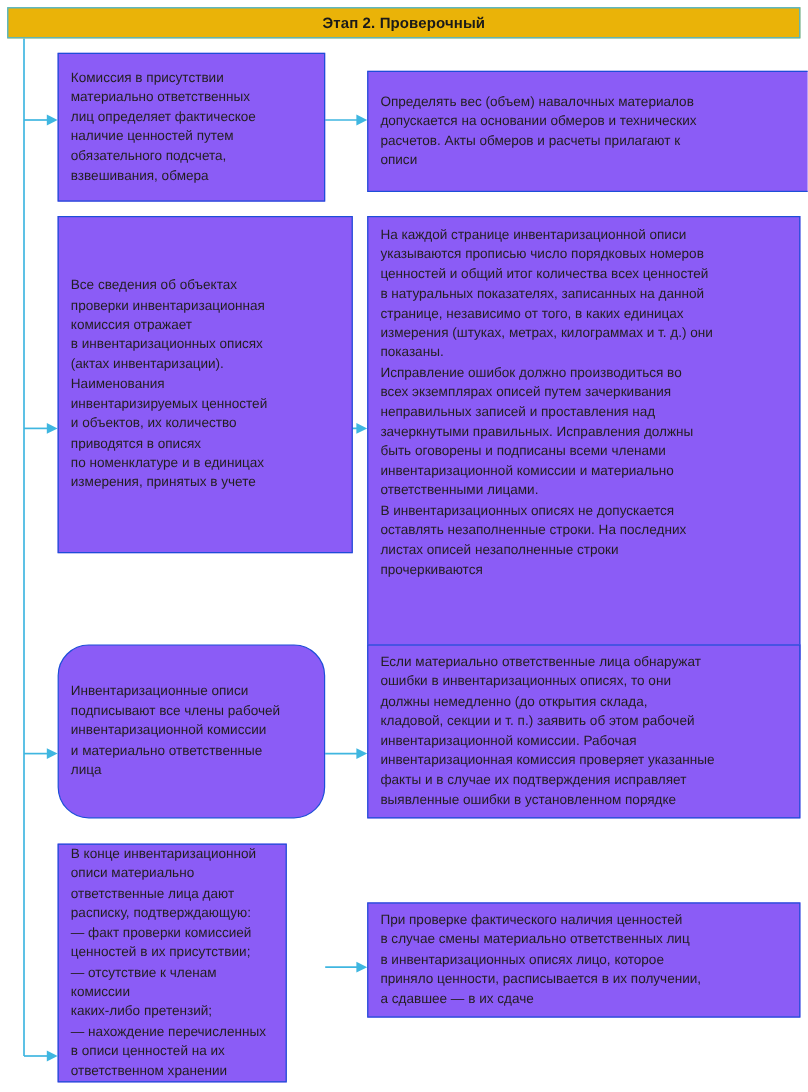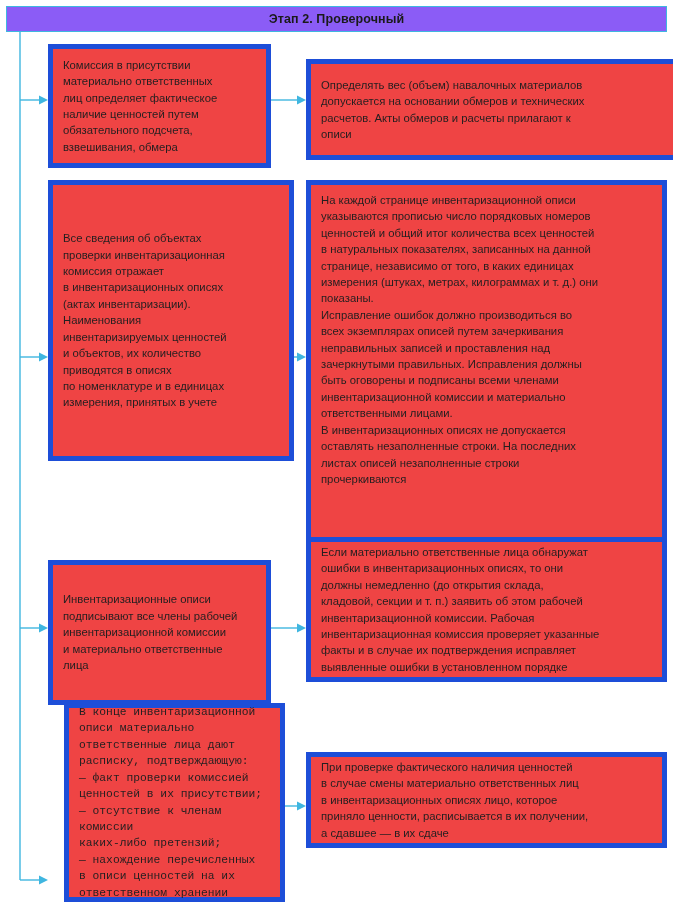--- a/index.html
+++ b/index.html
@@ -30,7 +30,7 @@
     top: 6px;
     width: 661px;
     height: 26px;
-    background: #8b5cf6;
+    background: #eab308;
     border: 1px solid #3fb6e0;
     display: flex;
     align-items: center;

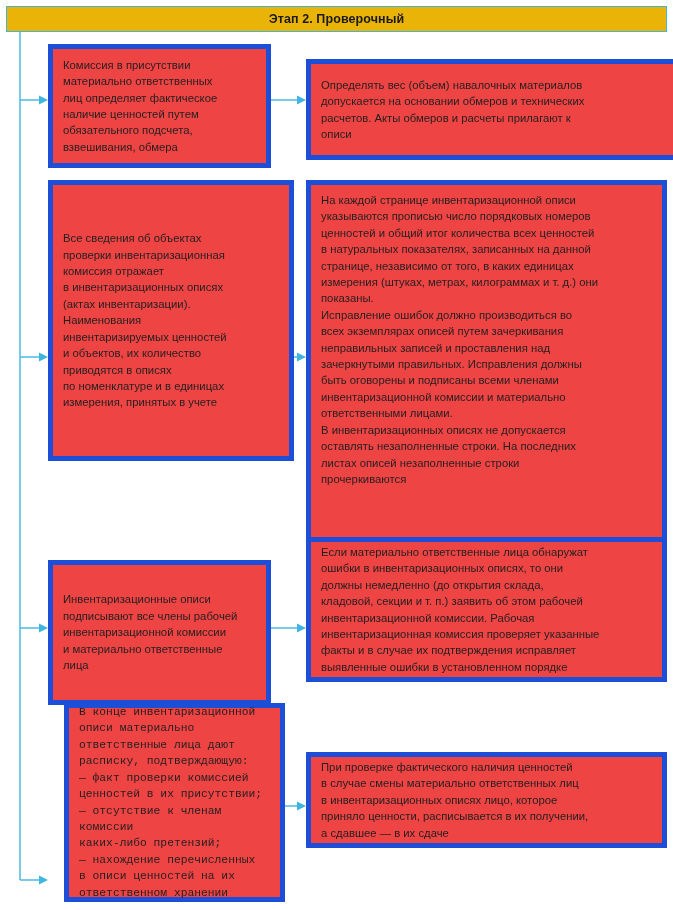--- a/index.html
+++ b/index.html
@@ -46,8 +46,8 @@
   
   .box {
     position: absolute;
-    background: #ef4444;
-    border: 5px solid #1d4ed8;
+    background: #8b5cf6;
+    border: 1px solid #1d4ed8;
     padding: 7px 9px 7px 10px;
   }
   .box-text {

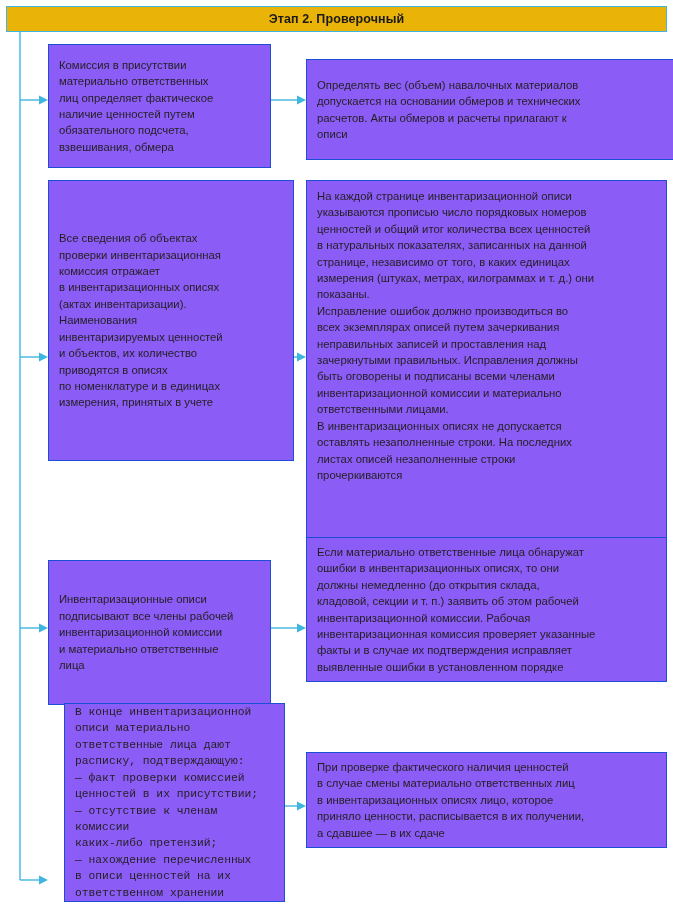--- a/index.html
+++ b/index.html
@@ -65,7 +65,7 @@
   
   #box-l1 { left: 48px;  top: 44px;  width: 223px; height: 124px; }
   #box-l2 { left: 48px;  top: 180px; width: 246px; height: 281px; }
-  #box-l3 { left: 48px;  top: 560px; width: 223px; height: 145px; }
+  #box-l3 { left: 48px;  top: 537px; width: 223px; height: 145px; border-radius: 26px; }
   #box-l4 { left: 64px;  top: 703px; width: 221px; height: 199px; font-family: Liberation Mono, monospace; }
 
   

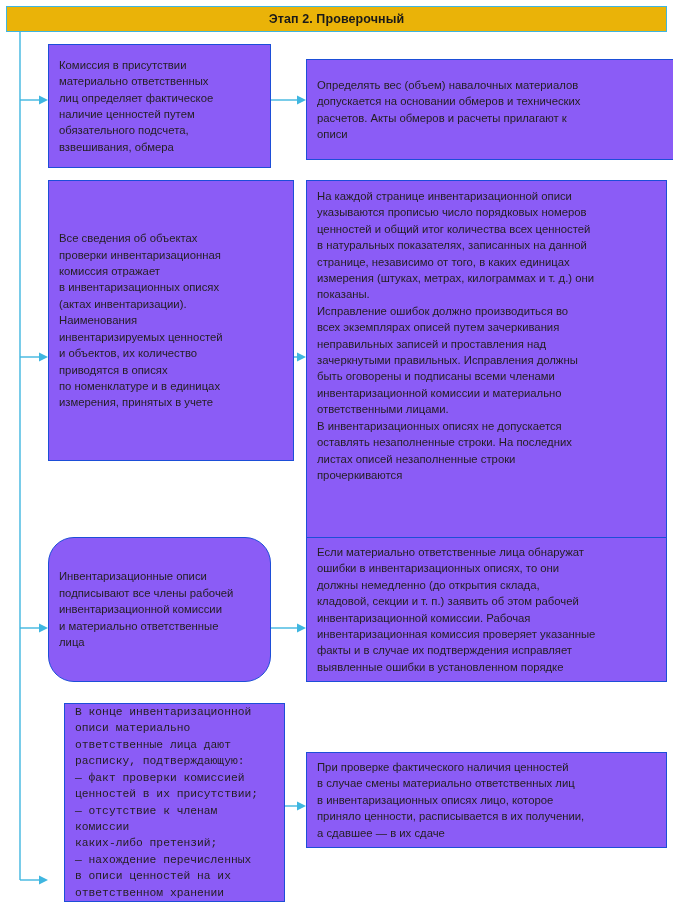--- a/index.html
+++ b/index.html
@@ -66,7 +66,7 @@
   #box-l1 { left: 48px;  top: 44px;  width: 223px; height: 124px; }
   #box-l2 { left: 48px;  top: 180px; width: 246px; height: 281px; }
   #box-l3 { left: 48px;  top: 537px; width: 223px; height: 145px; border-radius: 26px; }
-  #box-l4 { left: 64px;  top: 703px; width: 221px; height: 199px; font-family: Liberation Mono, monospace; }
+  #box-l4 { left: 48px;  top: 703px; width: 191px; height: 199px; }
 
   
   #box-r1 { left: 306px; top: 59px;  width: 418px; height: 101px; }

